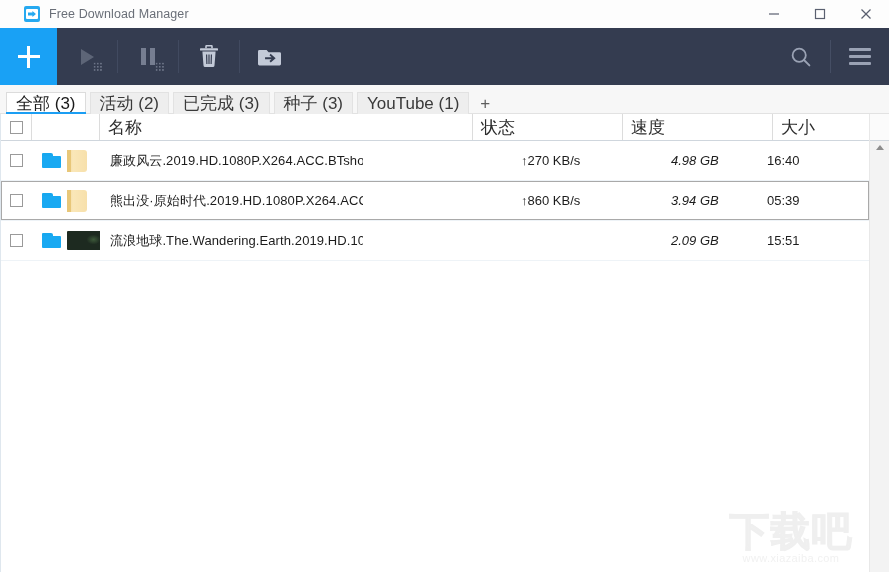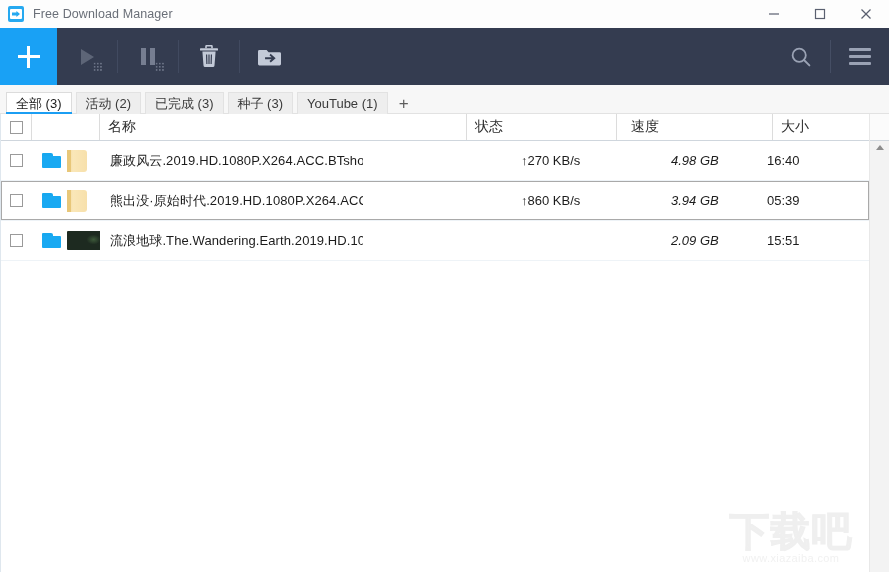--- a/index.html
+++ b/index.html
@@ -19,7 +19,7 @@
     align-items: center;
     position: relative;
   }
-  .titlebar-left { display: flex; align-items: center; padding-left: 8px; }
+  .titlebar-left { display: flex; align-items: center; padding-left: 24px; }
   .app-logo {
     width: 16px; height: 16px;
     border-radius: 2px;

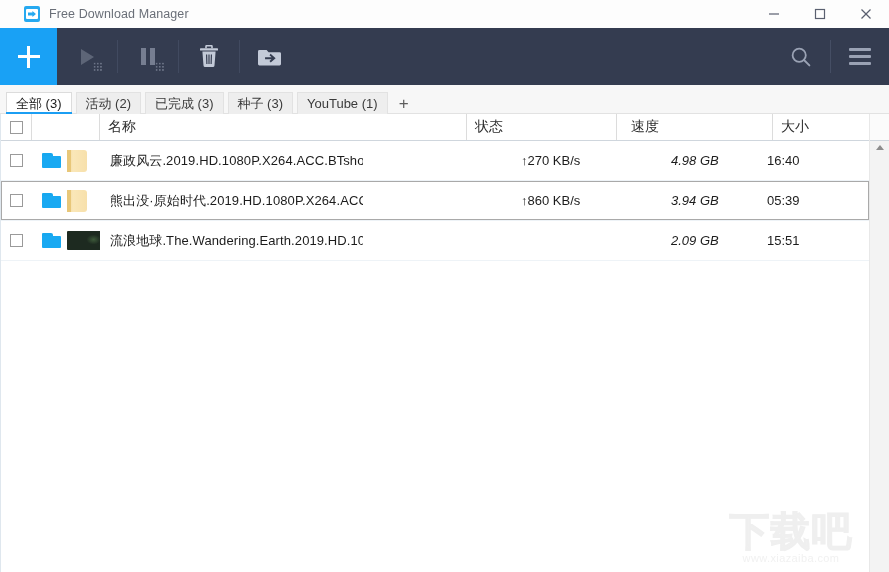--- a/index.html
+++ b/index.html
@@ -155,7 +155,7 @@
     height: 22px;
     padding: 7px 9px;
     display: flex; align-items: center;
-    font-size: 13px;
+    font-size: 17px;
     color: #3a3a3a;
     background: #eeeeee;
     border: 1px solid #e2e2e2;

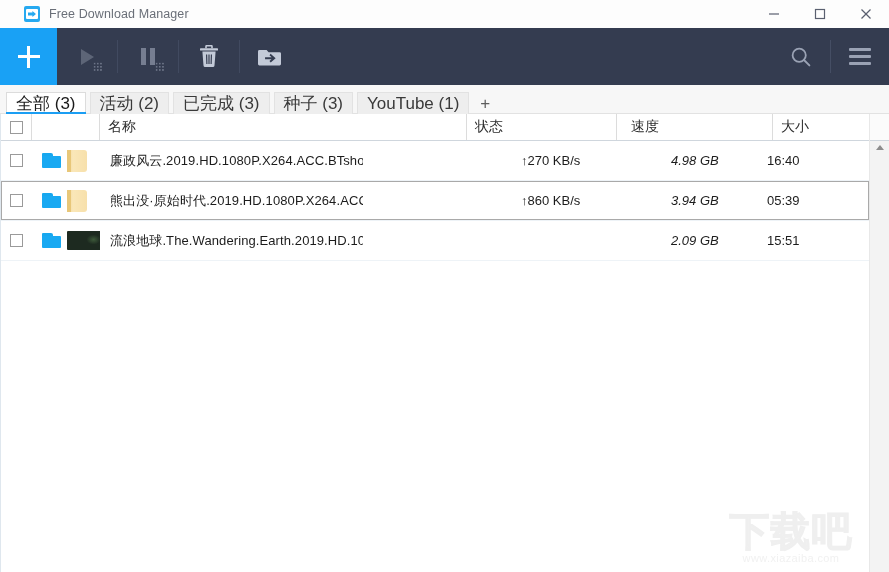--- a/index.html
+++ b/index.html
@@ -204,7 +204,7 @@
     display: flex;
     background: #ffffff;
     border-bottom: 1px solid #cfd6dd;
-    font-size: 14px;
+    font-size: 17px;
     color: #2d2d2d;
   }
   .th {

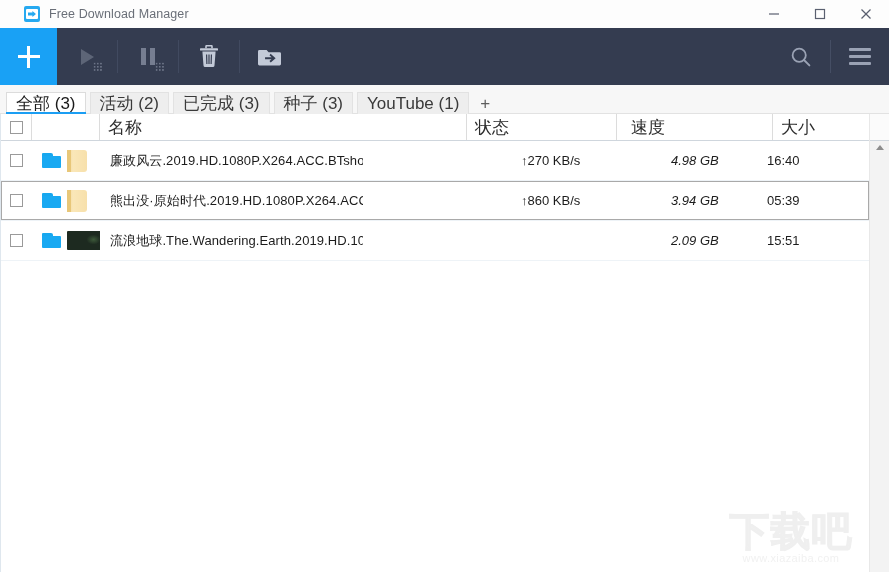--- a/index.html
+++ b/index.html
@@ -220,7 +220,7 @@
   .th-thumb  { width: 68px; }
   .th-name   { flex: 1 1 auto; min-width: 0; }
   .th-status { width: 150px; }
-  .th-speed  { width: 150px; margin-left: 6px; }
+  .th-speed  { width: 150px; }
   .th-size   { width: 96px; }
   .th-added  { width: 110px; }
   .sort-caret {

